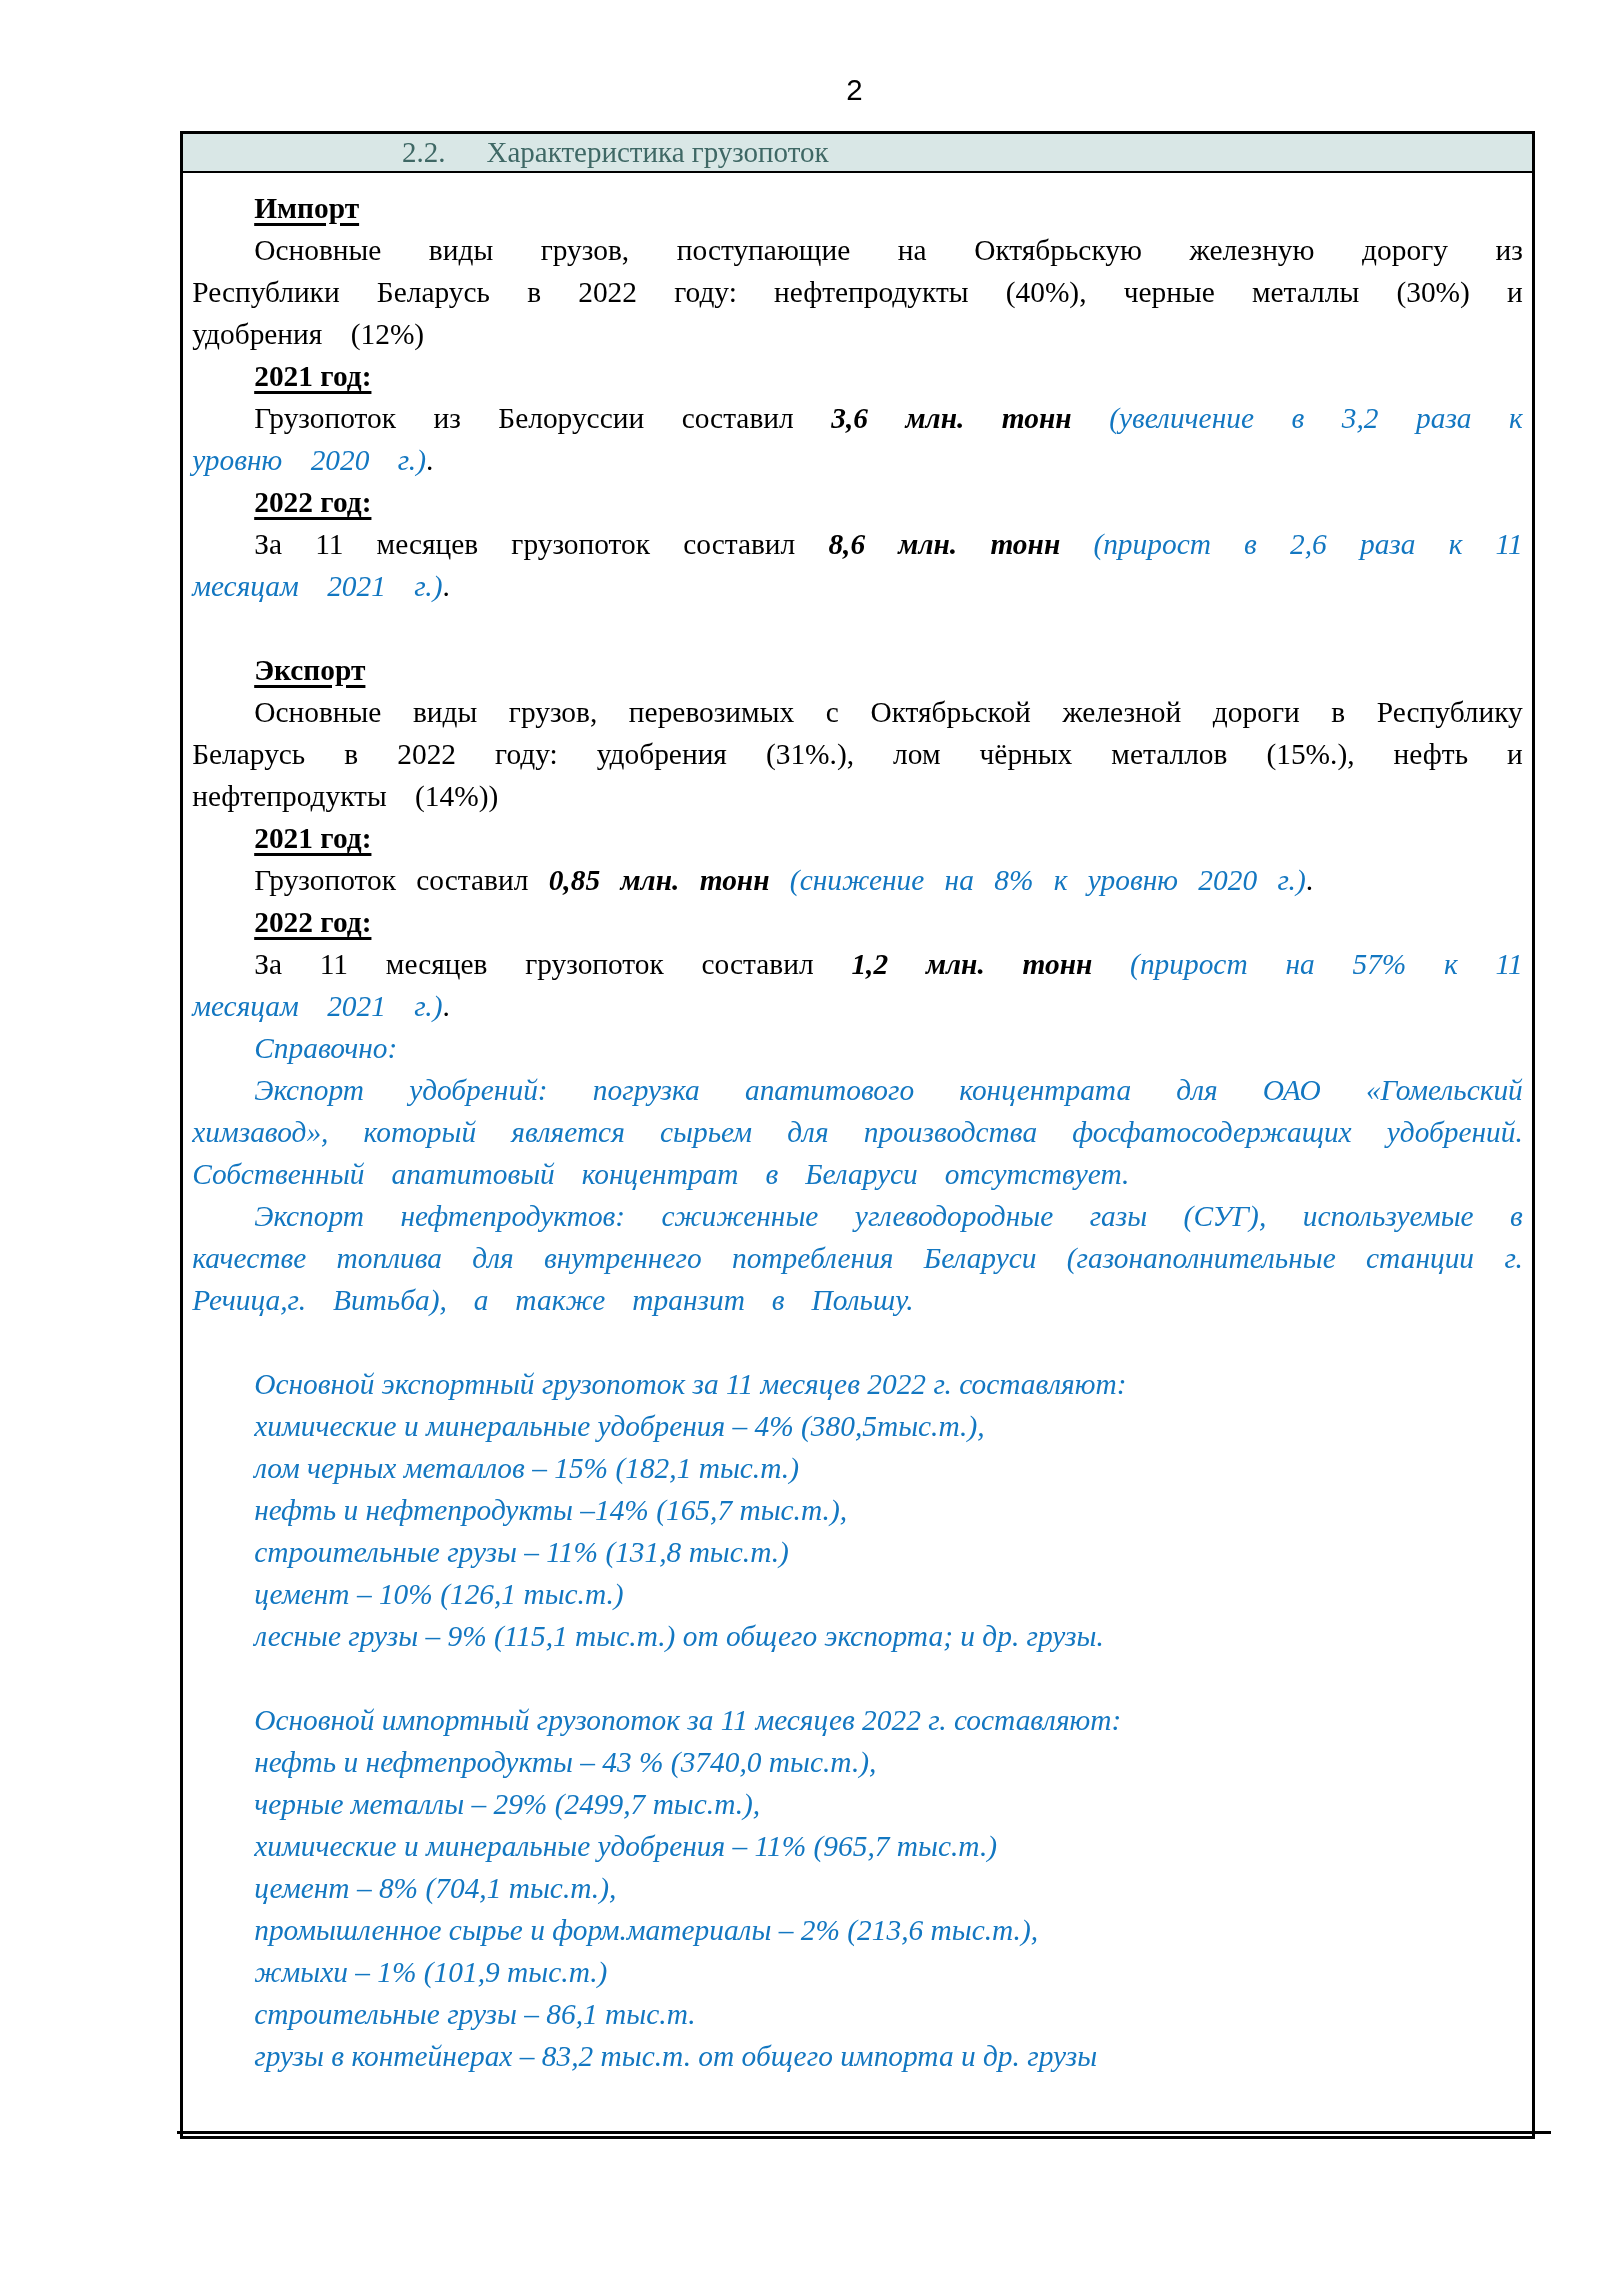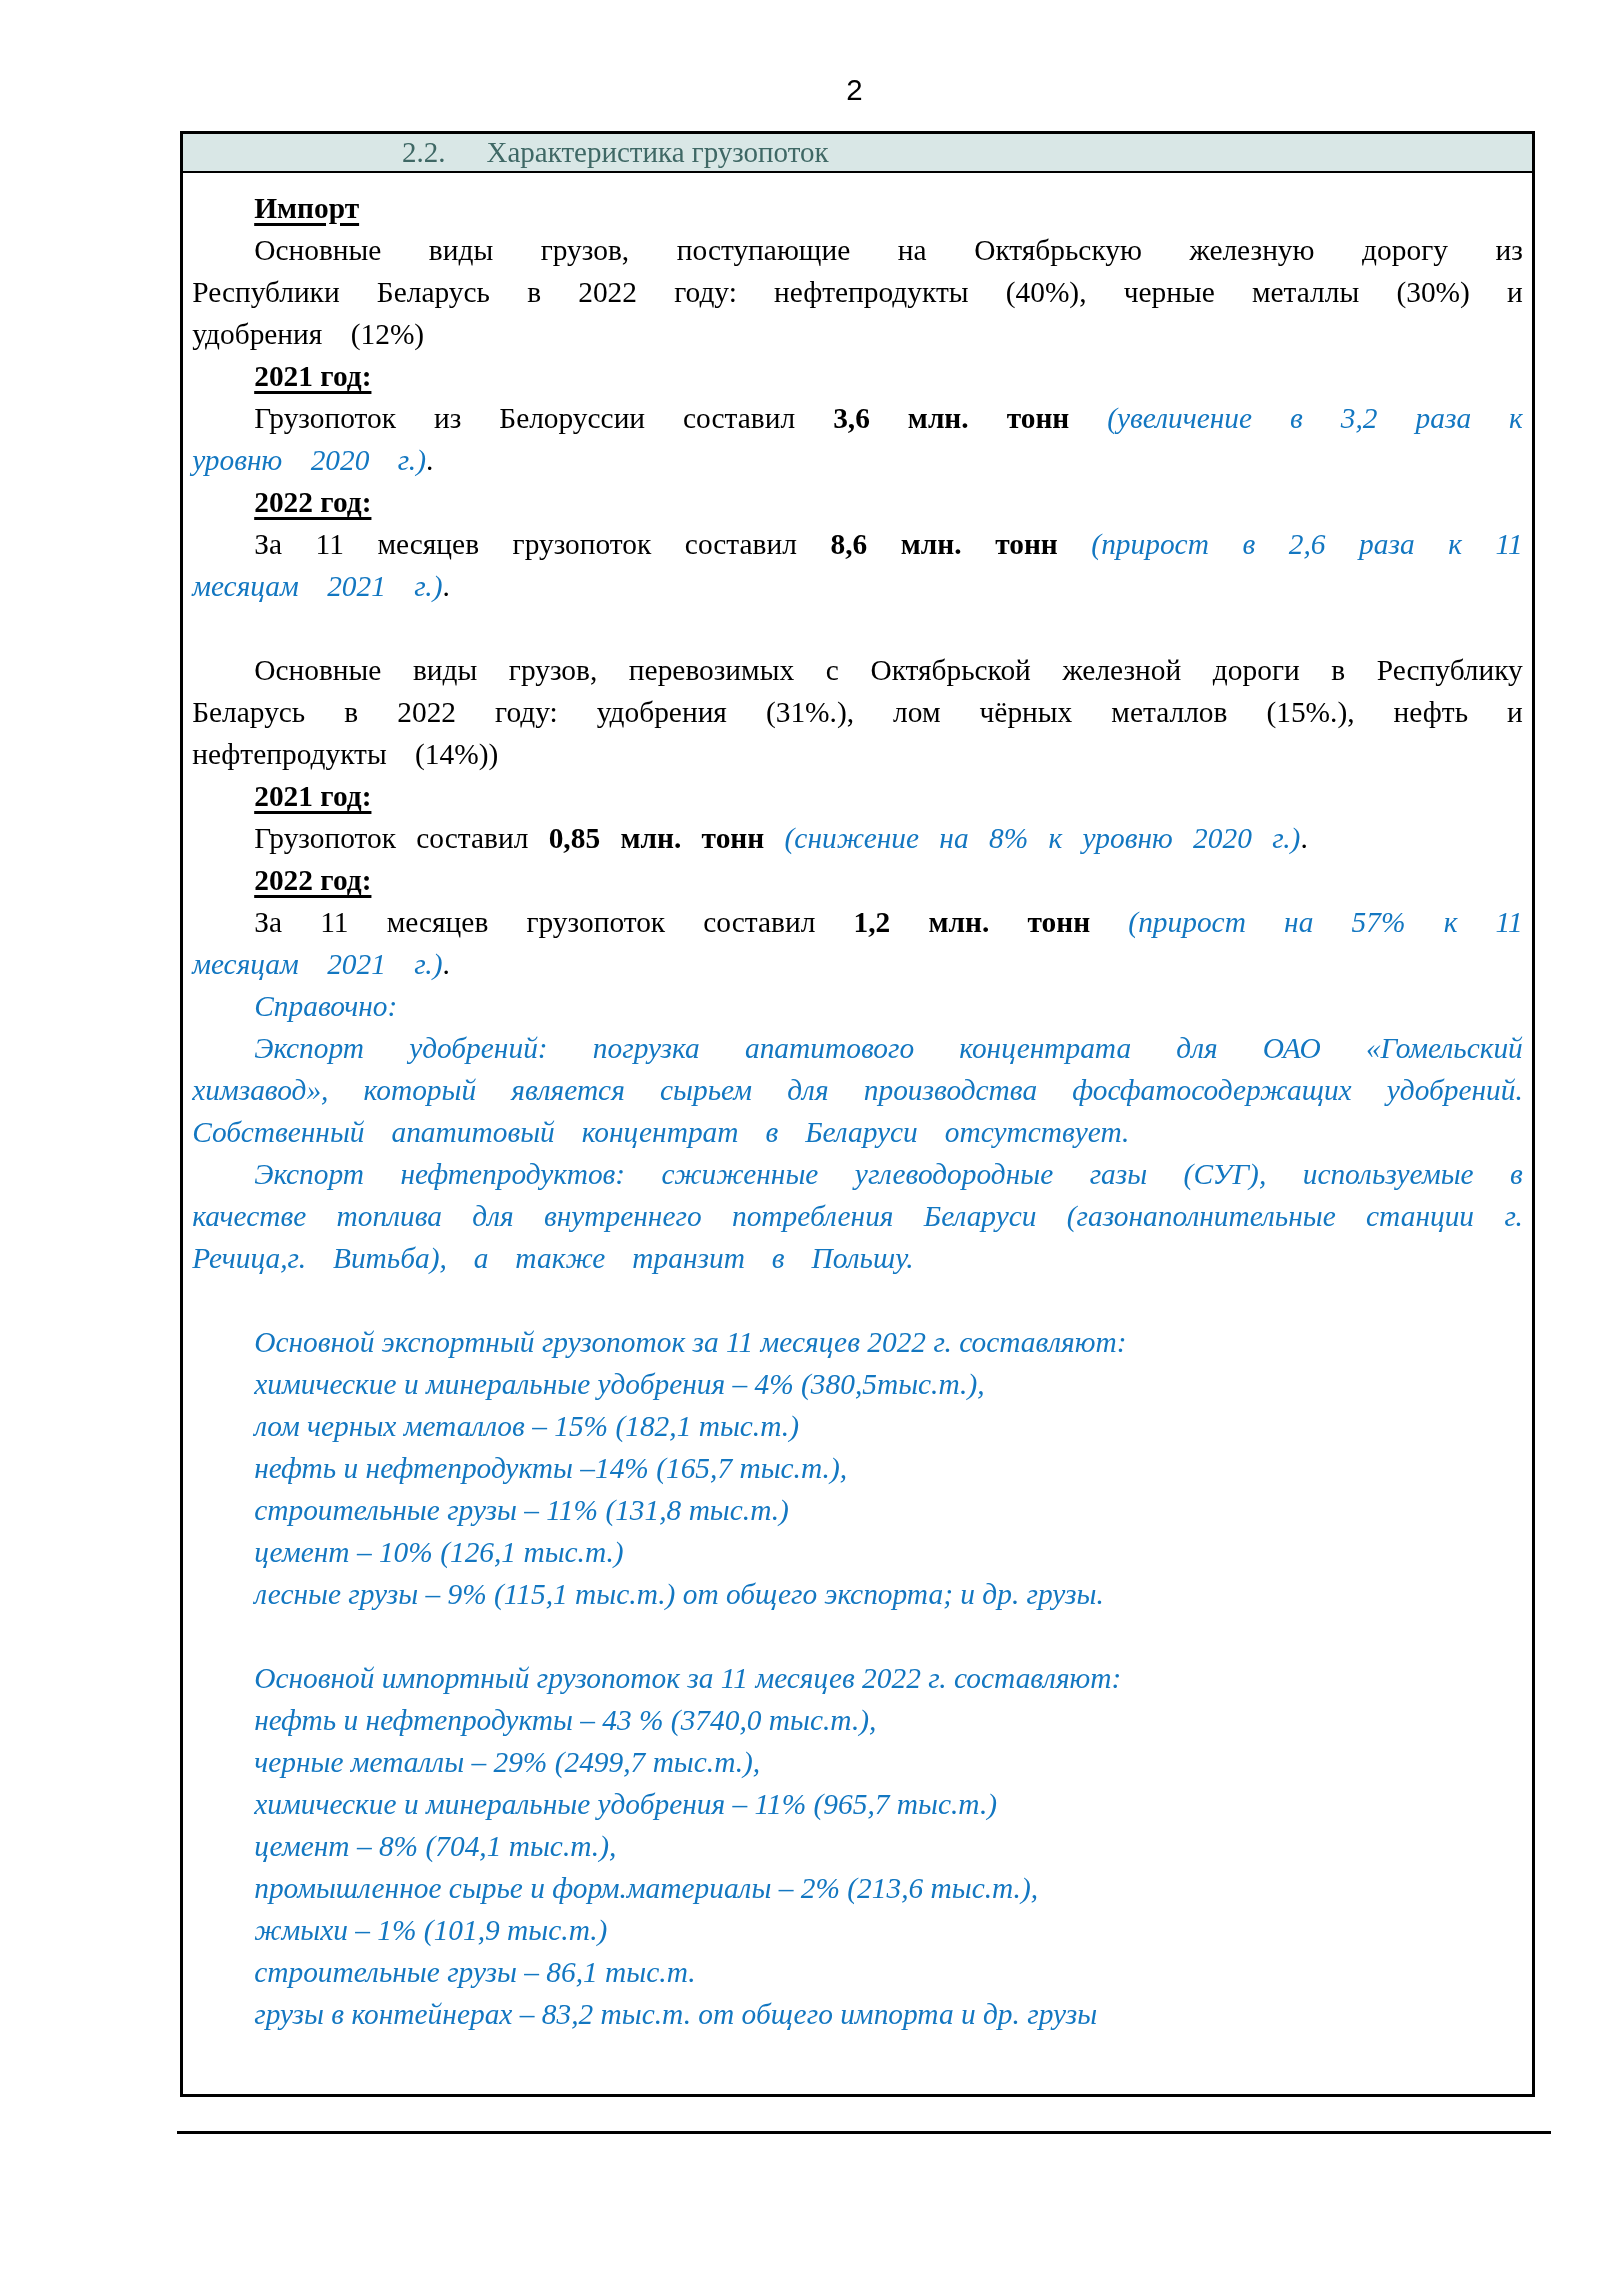--- a/index.html
+++ b/index.html
@@ -29,7 +29,7 @@
   }
   .j{text-align:justify;word-spacing:21px;}
   .j.tight{word-spacing:13px;}
-  .rb{font-weight:bold;}
+  .rb{font-weight:bold;font-style:italic;}
   .ra{color:#1377c1;font-style:italic;}
   .note{text-align:justify;word-spacing:19.6px;color:#1377c1;font-style:italic;}
   .flow{color:#1377c1;font-style:italic;}

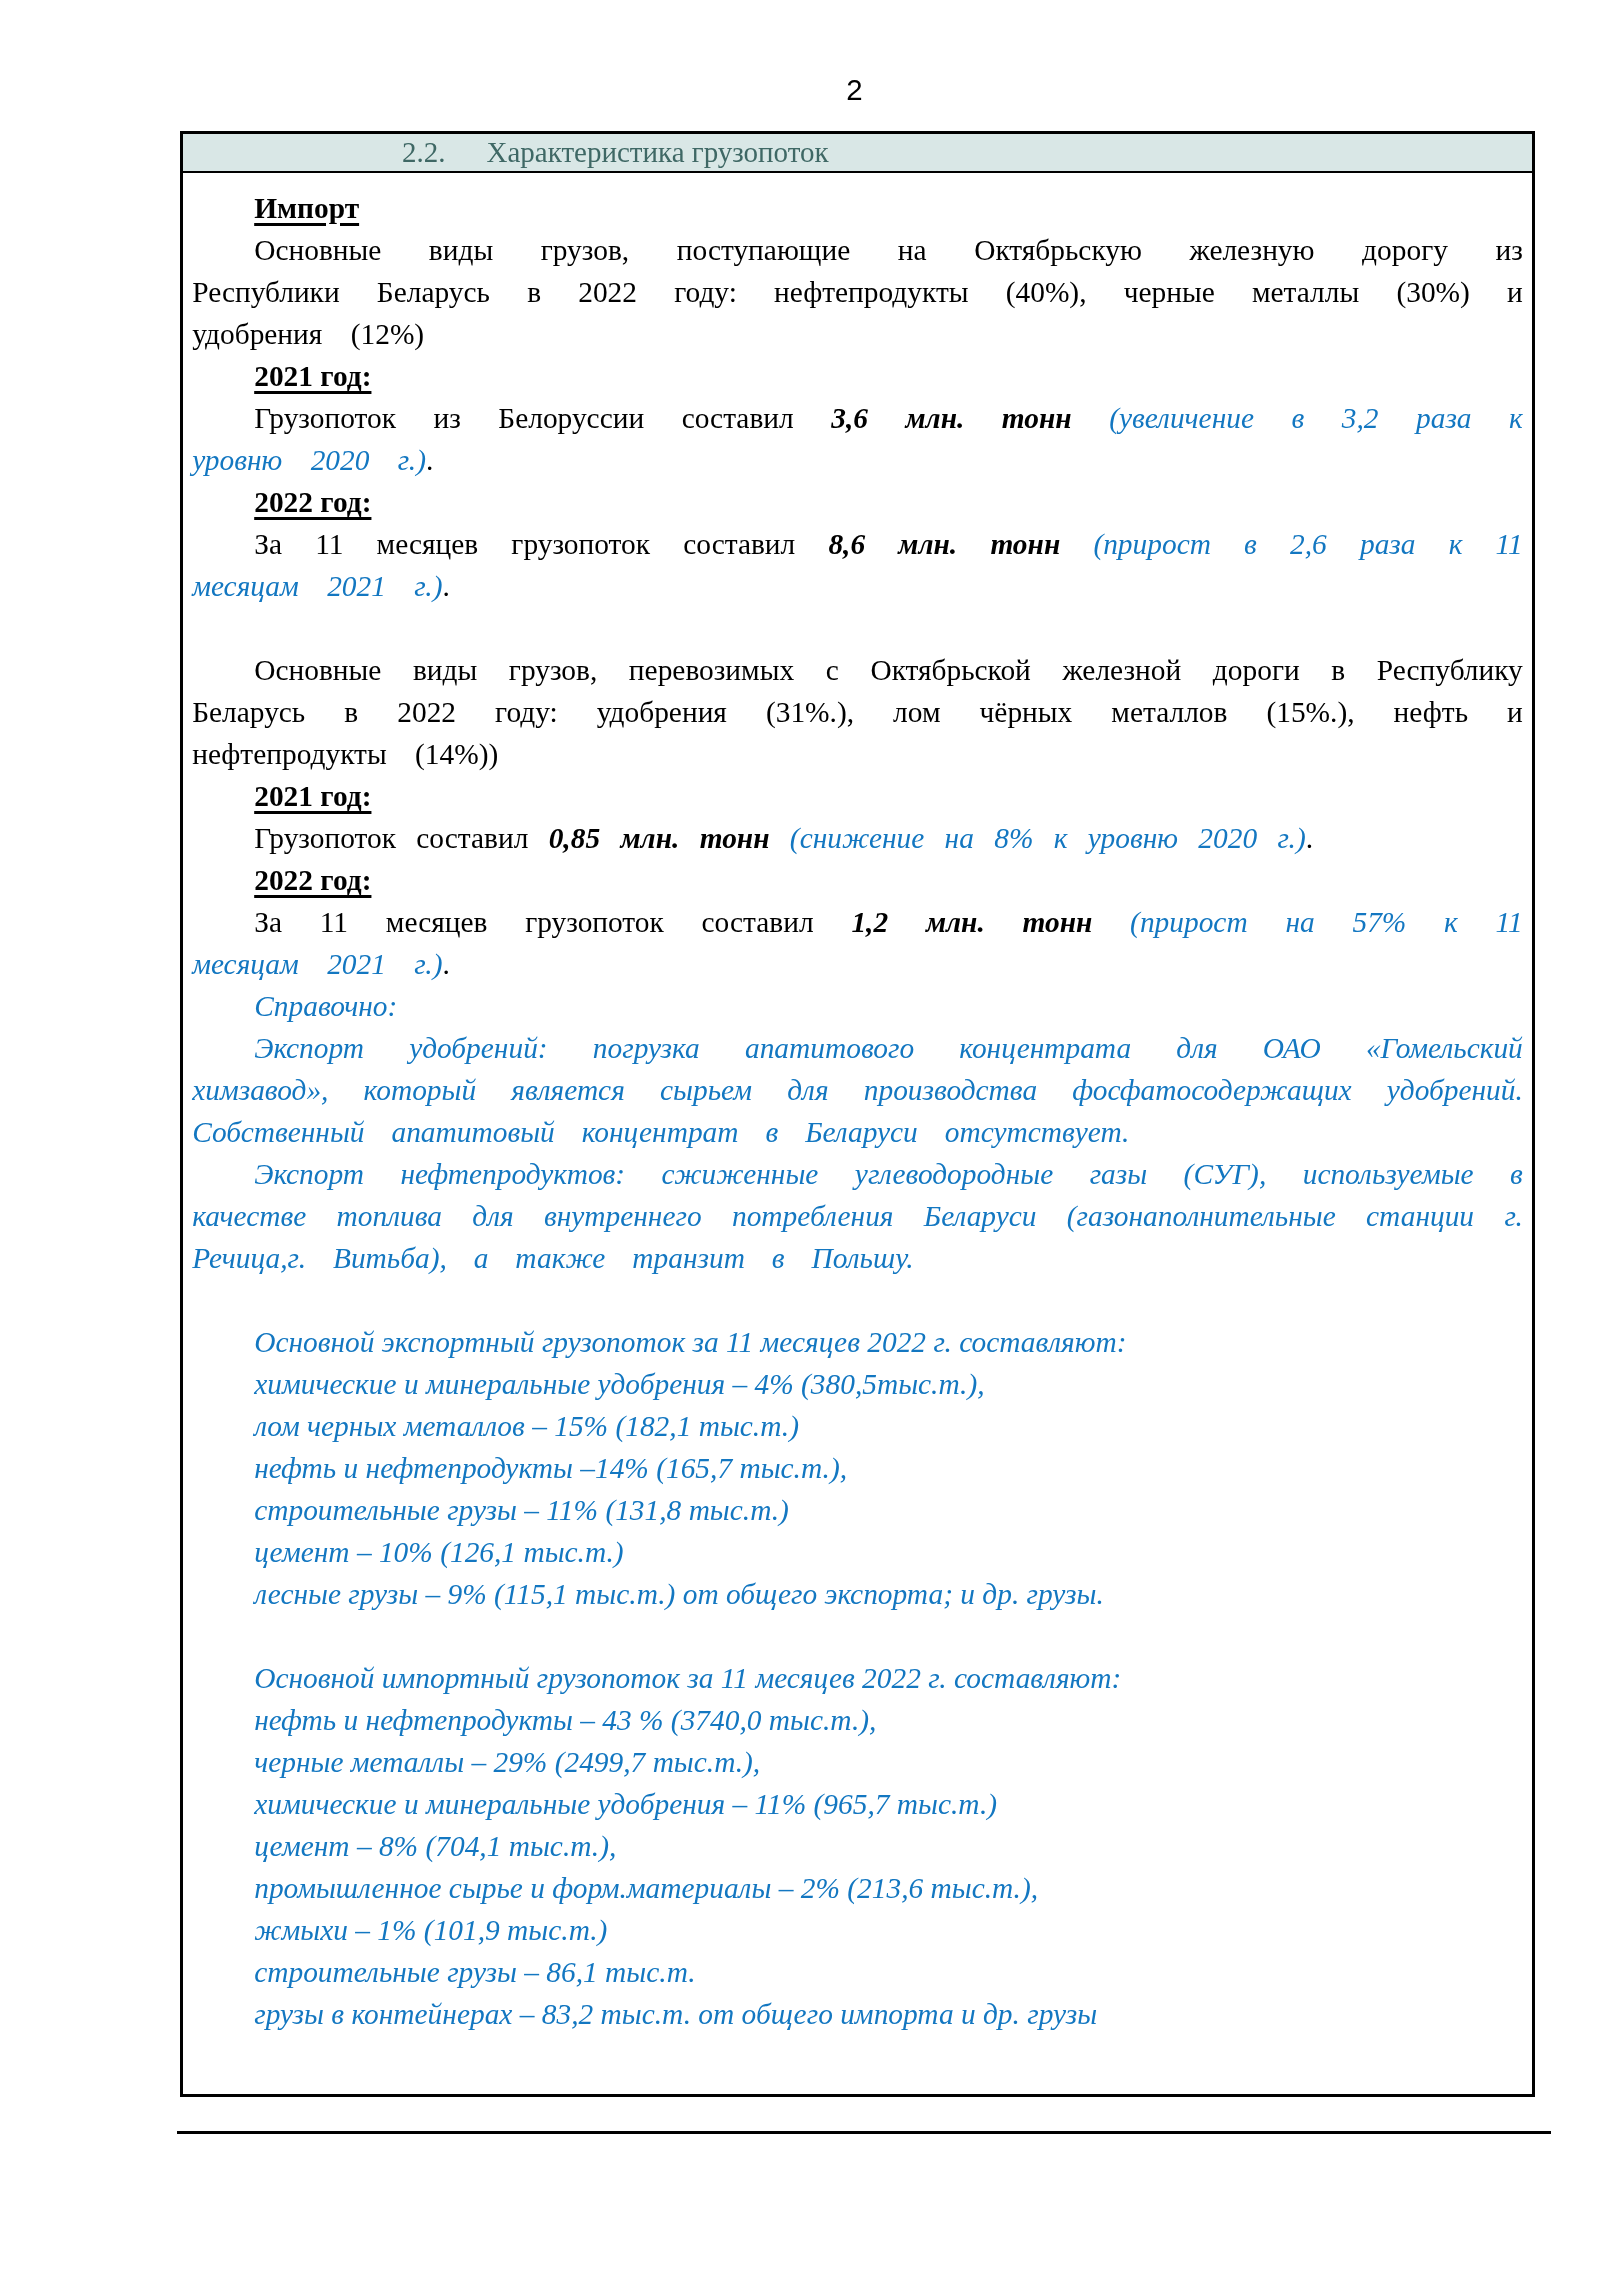--- a/index.html
+++ b/index.html
@@ -66,6 +66,7 @@
 
       <div class="blank"></div>
 
+      <p class="h"><span>Экспорт</span></p>
 
       <p class="j"><span>Основные виды грузов, перевозимых с Октябрьской железной дороги в Республику Беларусь в 2022 году: удобрения (31%.), лом чёрных металлов (15%.), нефть и нефтепродукты (14%))</span></p>
 

